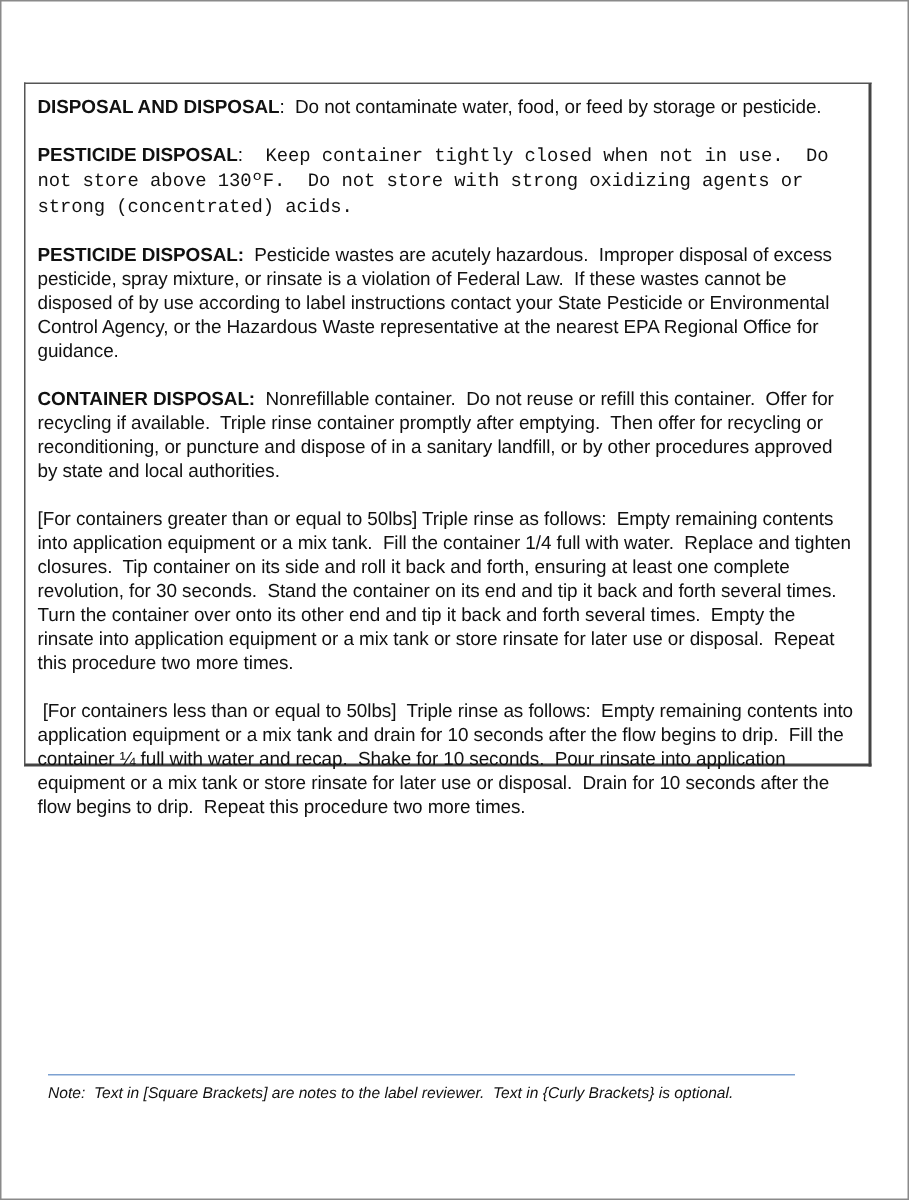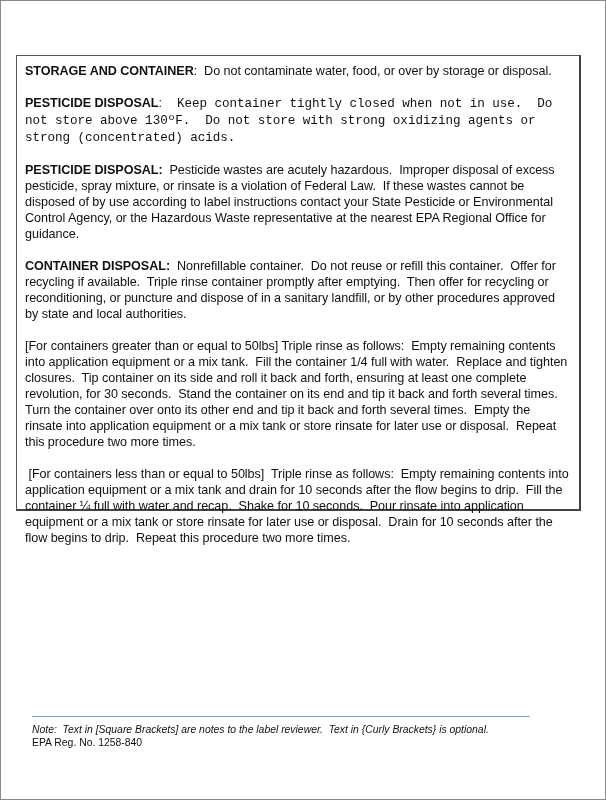--- a/index.html
+++ b/index.html
@@ -79,7 +79,7 @@
 <div class="page-frame"></div>
 
 <div class="content-box">
-  <p class="section"><span class="heading">STORAGE AND CONTAINER</span><span>:</span><span style="white-space: pre-wrap;">  Do not contaminate water, food, or over by storage or disposal.</span></p>
+  <p class="section"><span class="heading">DISPOSAL AND DISPOSAL</span><span>:</span><span style="white-space: pre-wrap;">  Do not contaminate water, food, or over by storage or disposal.</span></p>
 
   <p class="section"><span class="heading">PESTICIDE DISPOSAL</span><span>:</span><span style="white-space: pre-wrap; font-family: Liberation Mono, monospace;">  Keep container tightly closed when not in use.  Do not store above 130ºF.  Do not store with strong oxidizing agents or strong (concentrated) acids.</span></p>
 

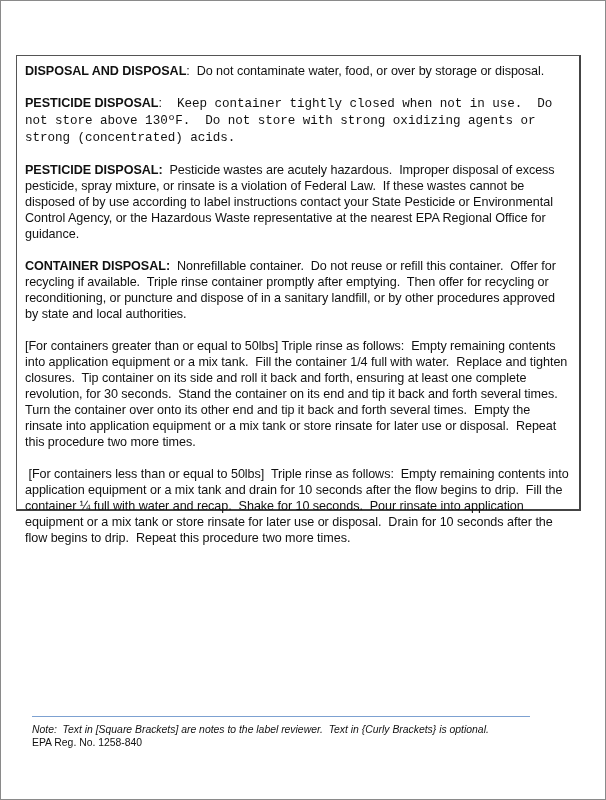--- a/index.html
+++ b/index.html
@@ -79,7 +79,7 @@
 <div class="page-frame"></div>
 
 <div class="content-box">
-  <p class="section"><span class="heading">DISPOSAL AND DISPOSAL</span><span>:</span><span style="white-space: pre-wrap;">  Do not contaminate water, food, or over by storage or disposal.</span></p>
+  <p class="section"><span class="heading">DISPOSAL AND DISPOSAL</span><span>:</span><span style="white-space: pre-wrap;">  Do not contaminate water, food, or feed by storage or pesticide.</span></p>
 
   <p class="section"><span class="heading">PESTICIDE DISPOSAL</span><span>:</span><span style="white-space: pre-wrap; font-family: Liberation Mono, monospace;">  Keep container tightly closed when not in use.  Do not store above 130ºF.  Do not store with strong oxidizing agents or strong (concentrated) acids.</span></p>
 

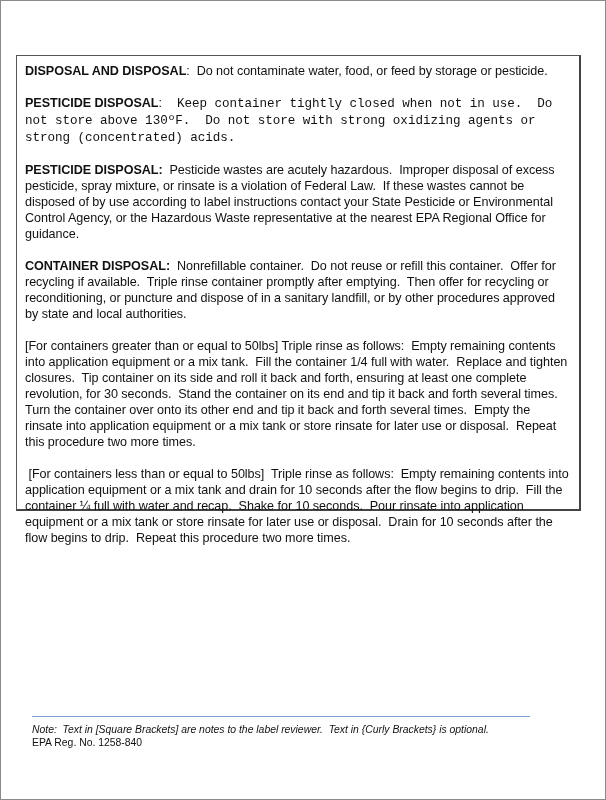--- a/index.html
+++ b/index.html
@@ -95,7 +95,6 @@
 <div class="footer">
   <div class="footer-rule"></div>
   <div class="footer-line footer-note" style="white-space: pre;">Note:  Text in [Square Brackets] are notes to the label reviewer.  Text in {Curly Brackets} is optional.</div>
-  <div class="footer-line">EPA Reg. No. 1258-840</div>
 </div>
 
 </body></html>

